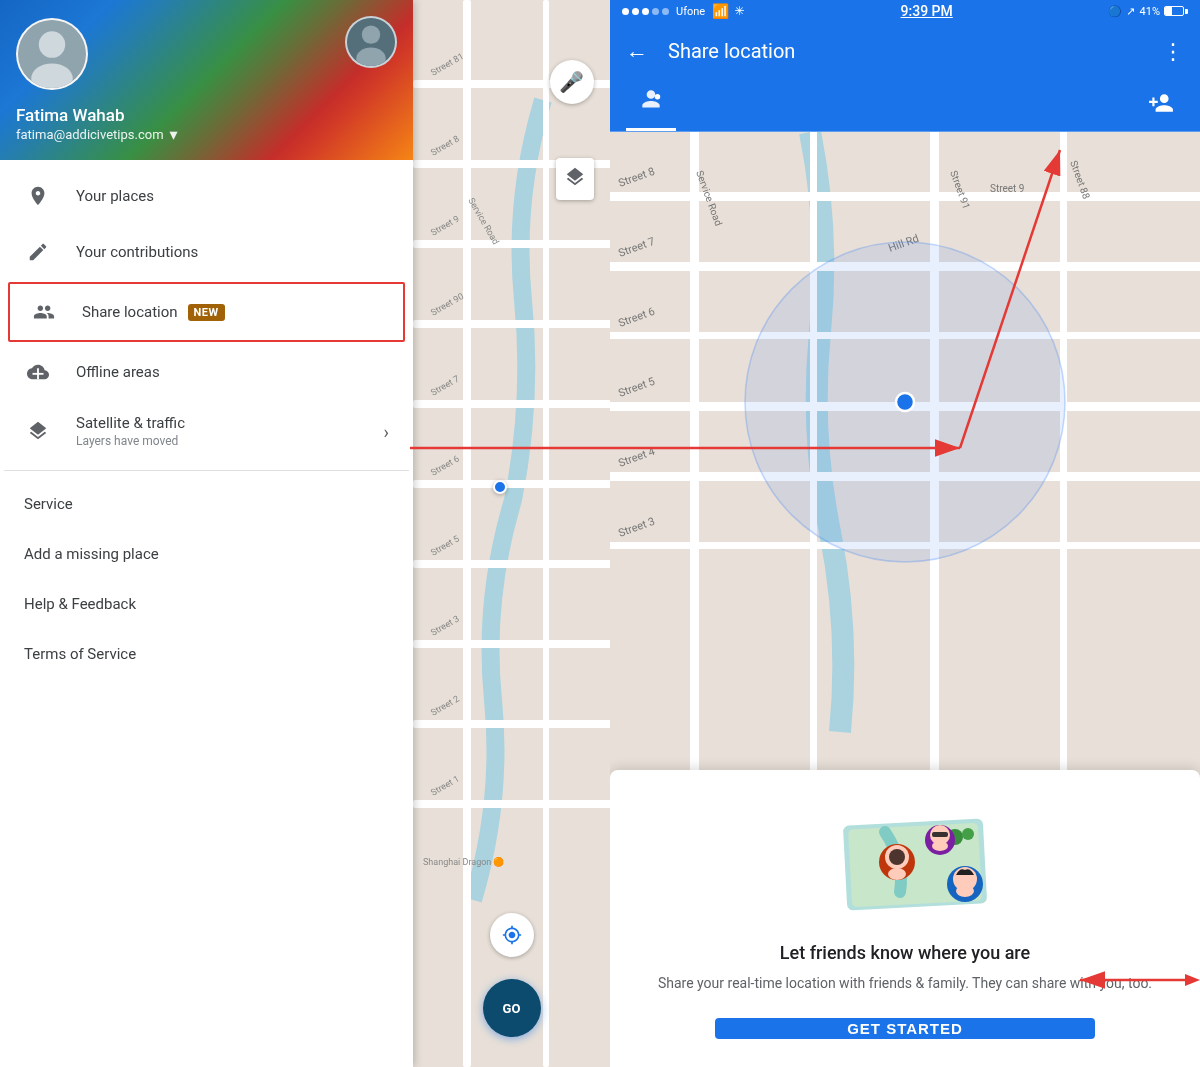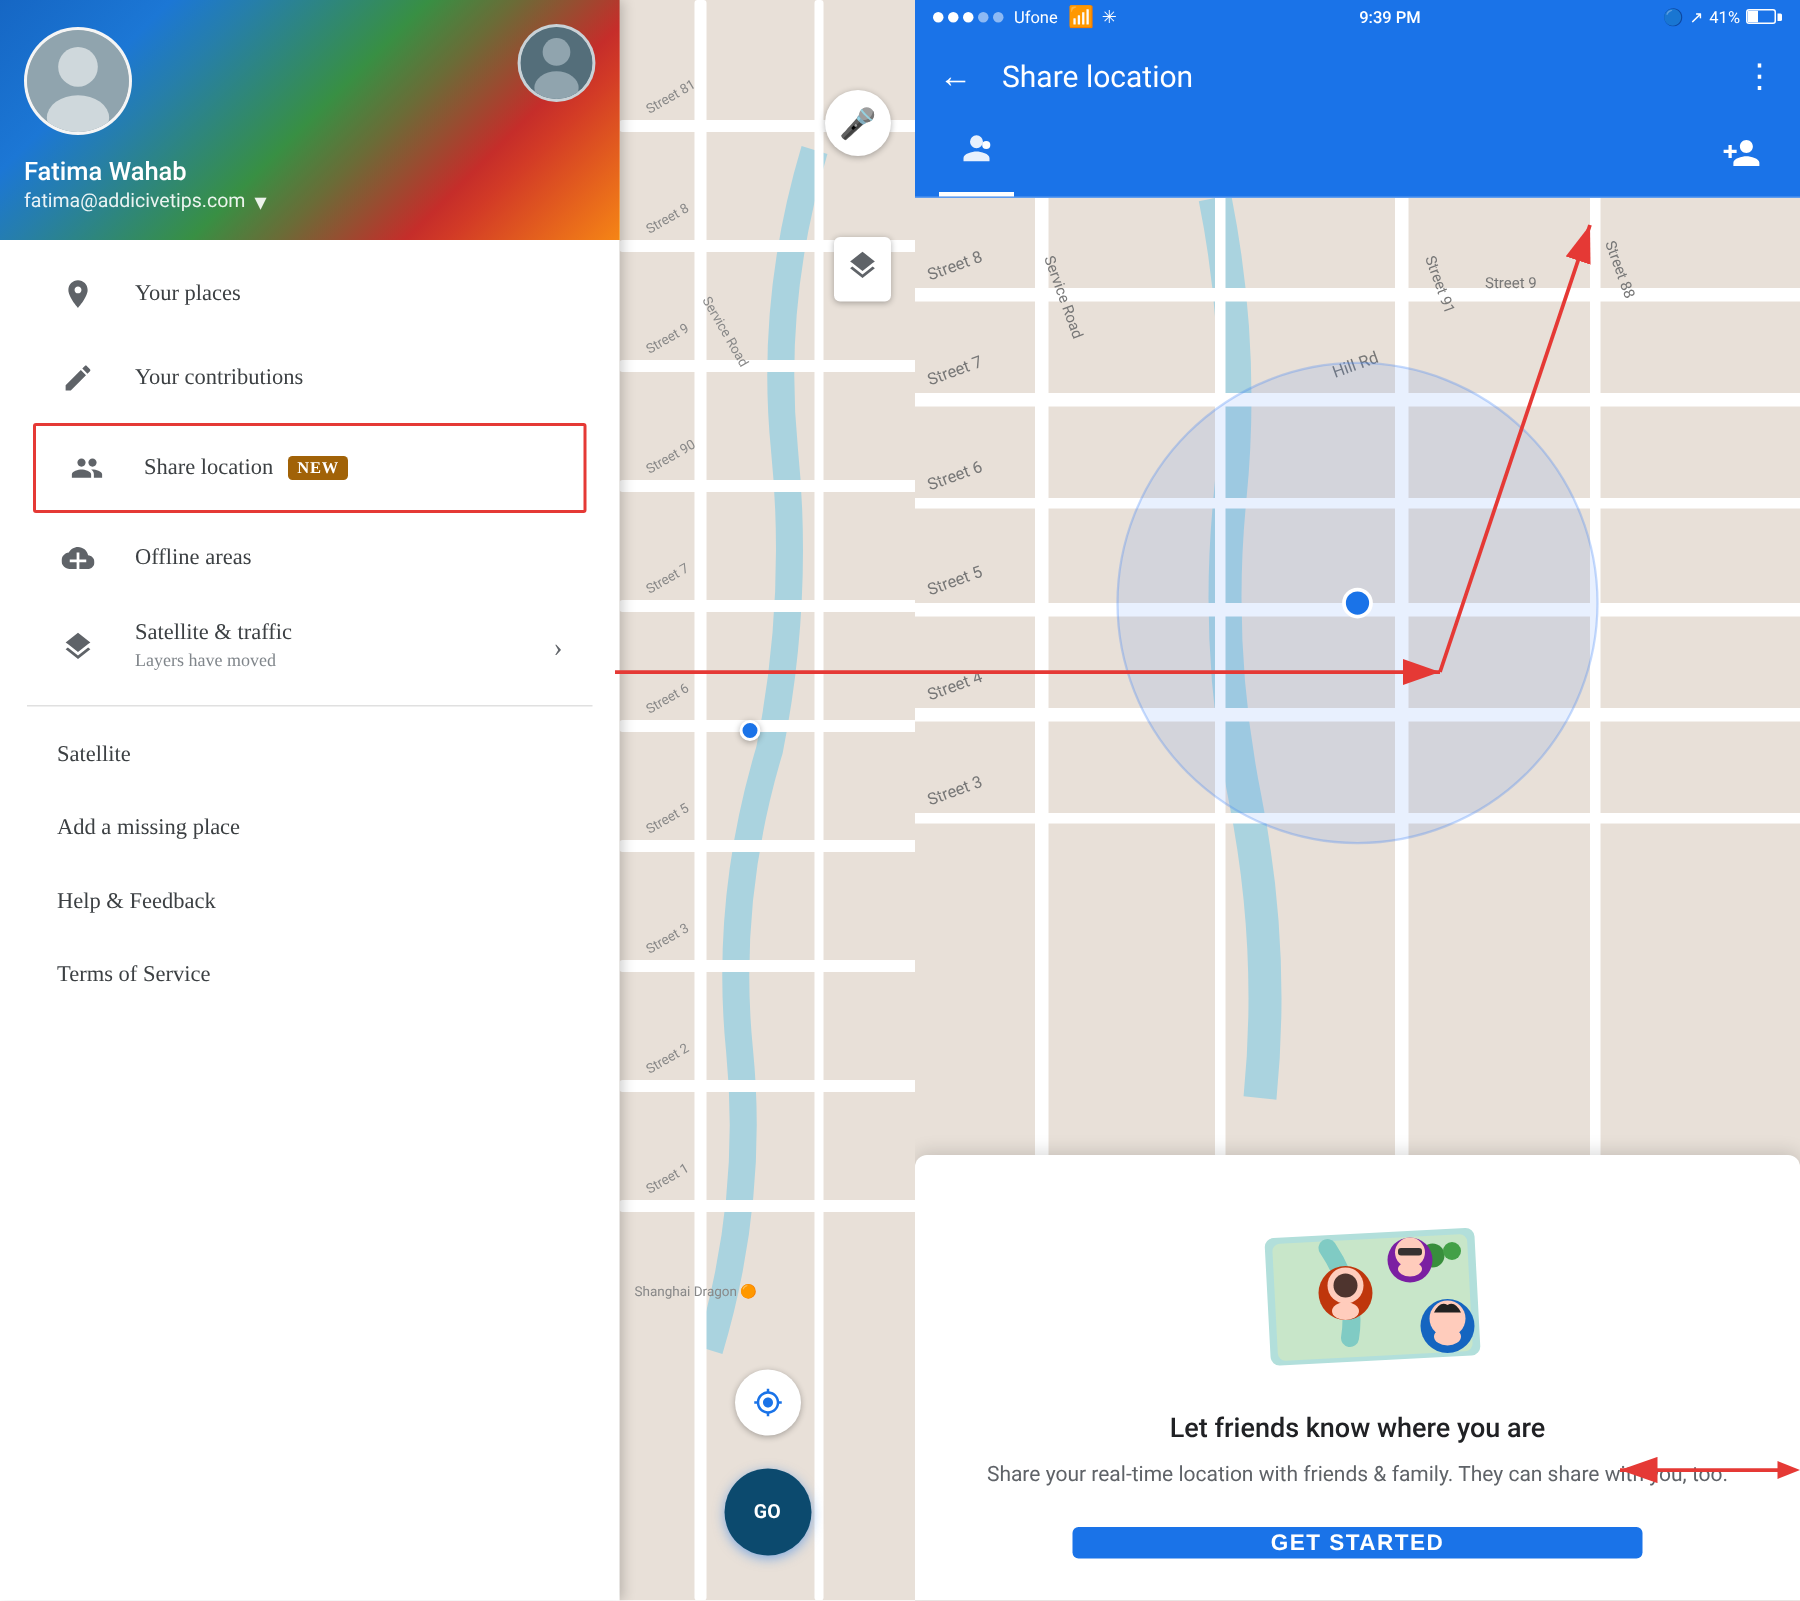--- a/index.html
+++ b/index.html
@@ -249,8 +249,9 @@
 
     .status-center {
       color: #fff;
-      font-size: 11px;
+      font-size: 14px;
       font-weight: 500;
+      text-decoration: underline;
     }
 
     .phone-top-bar {

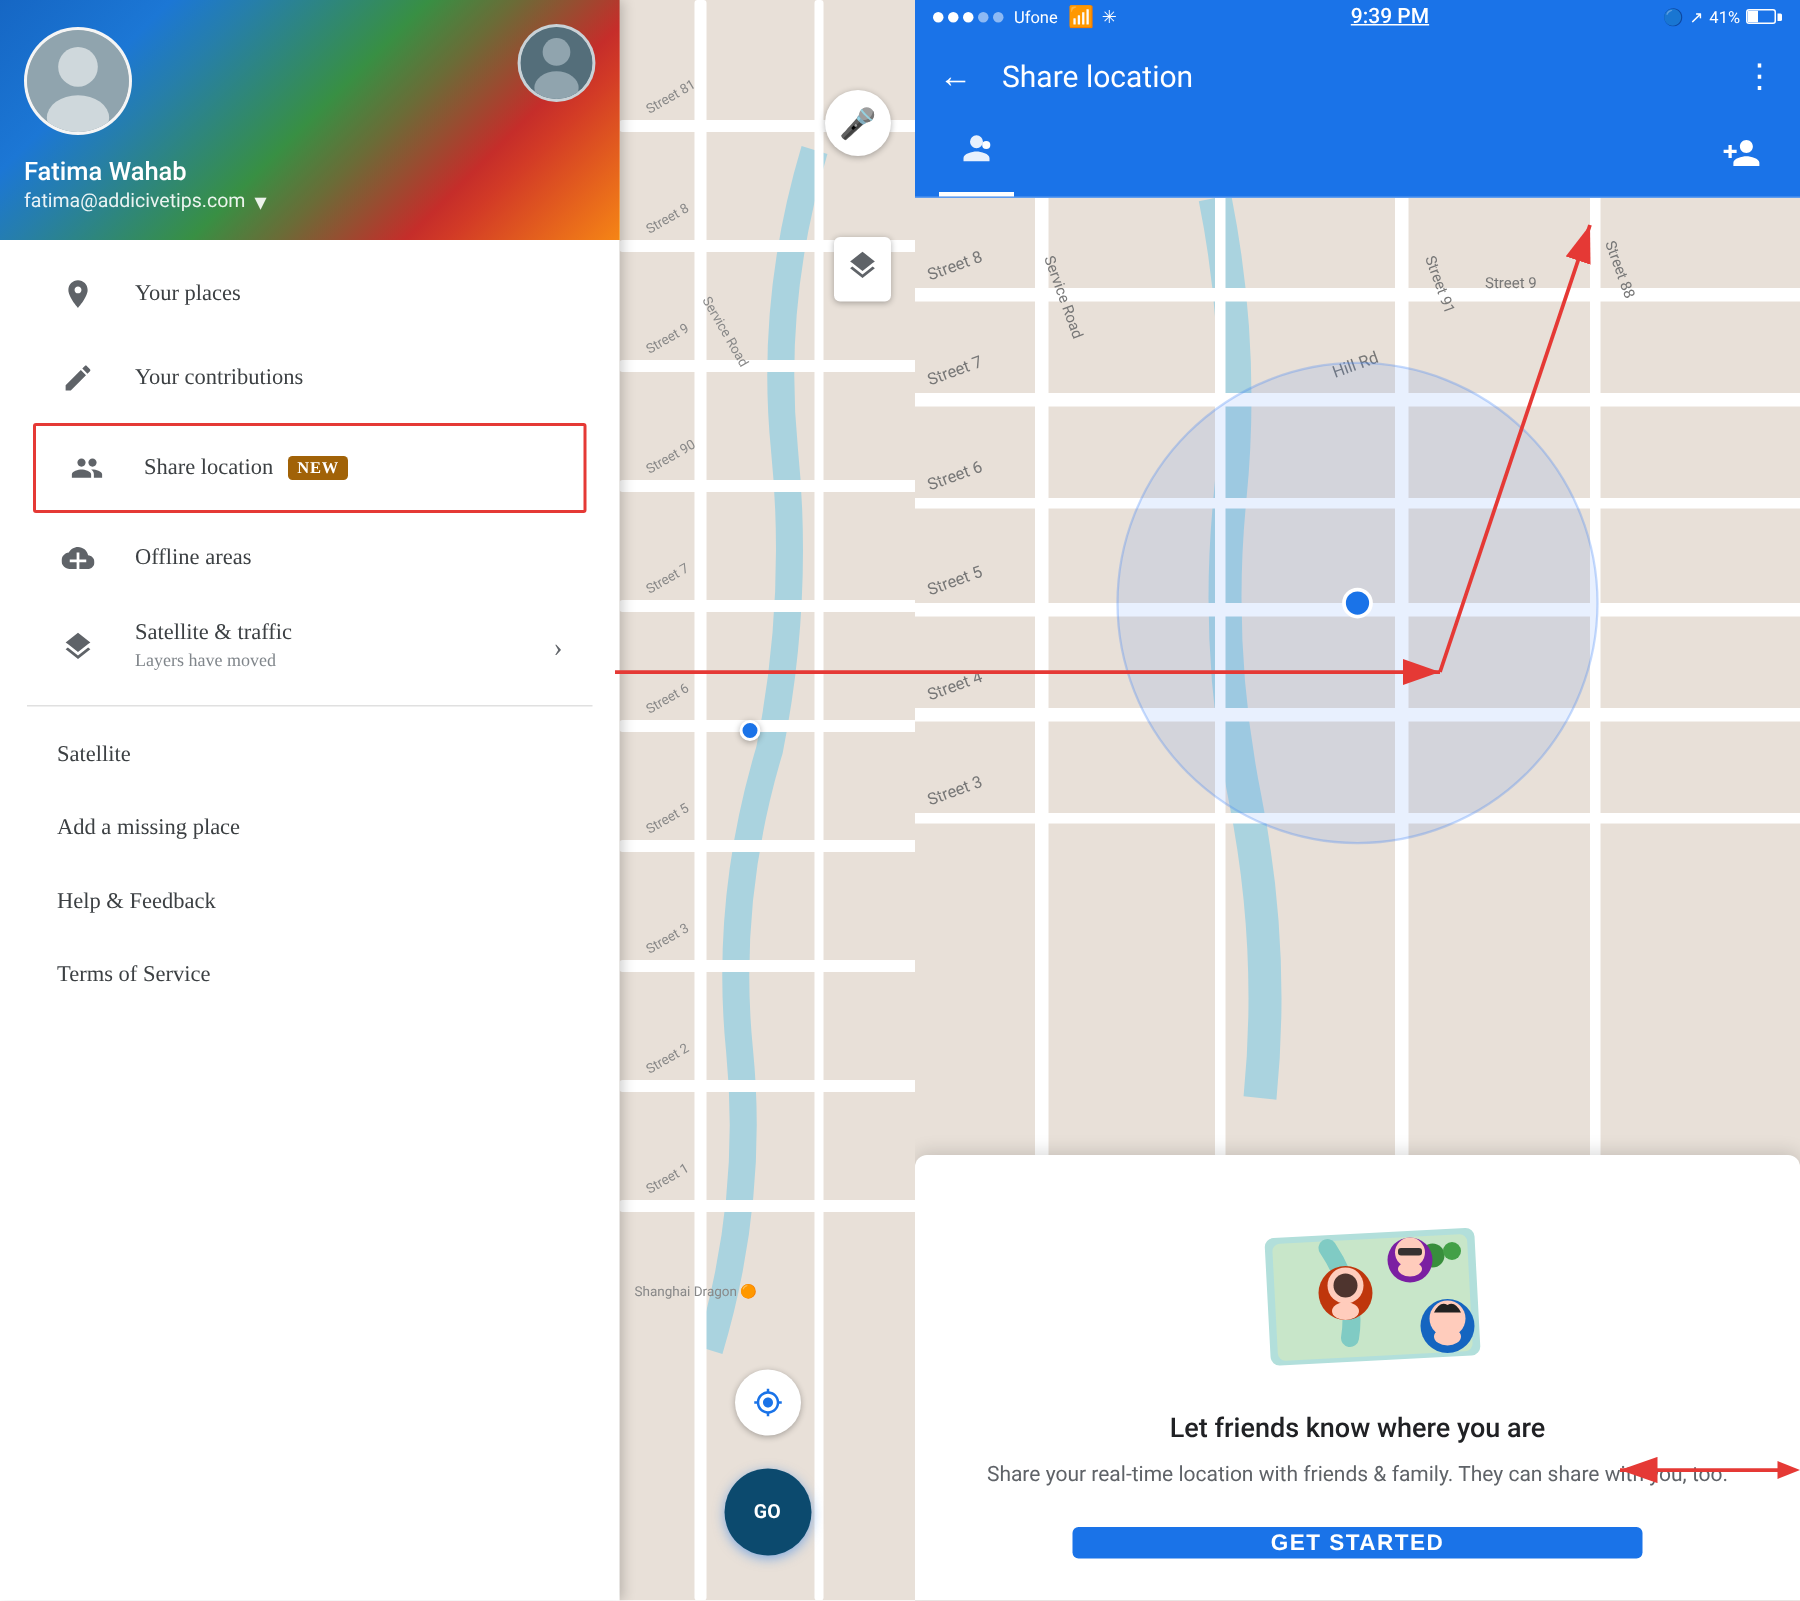--- a/index.html
+++ b/index.html
@@ -111,8 +111,7 @@
     .sidebar-menu {
       flex: 1;
       overflow-y: auto;
-      padding: 8px 18px;
-      font-family: Liberation Serif, serif;
+      padding: 8px 4px;
     }
 
     .menu-item {

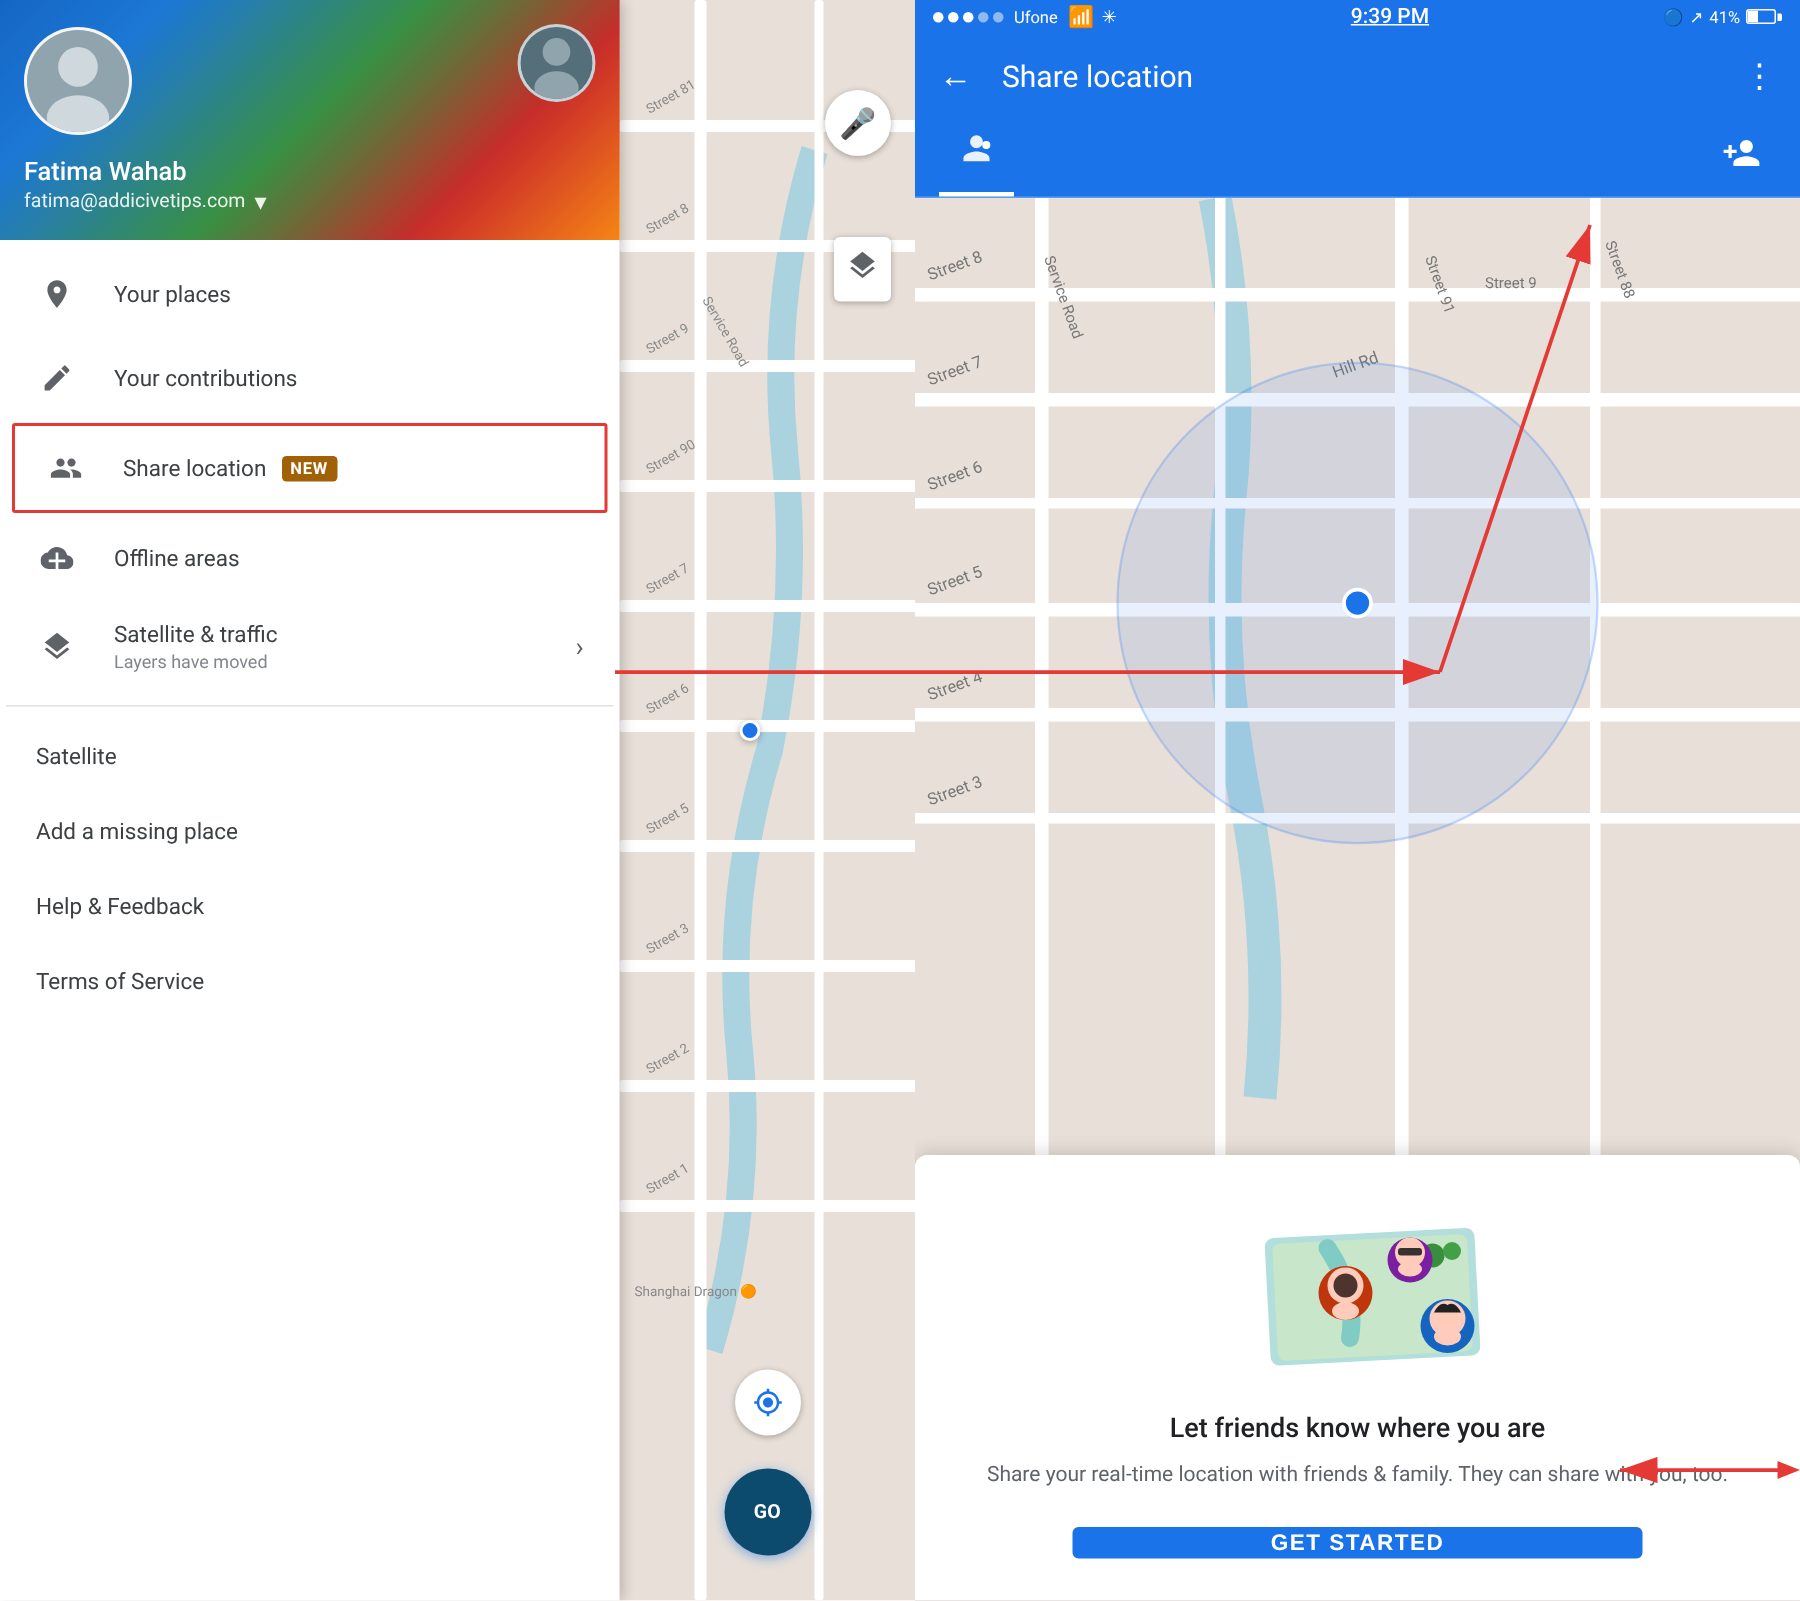--- a/index.html
+++ b/index.html
@@ -575,7 +575,7 @@
     <div class="menu-divider"></div>
 
     <div class="menu-item-plain">
-      <span>Satellite</span>
+      <span>Service</span>
     </div>
 
     <div class="menu-item-plain">

